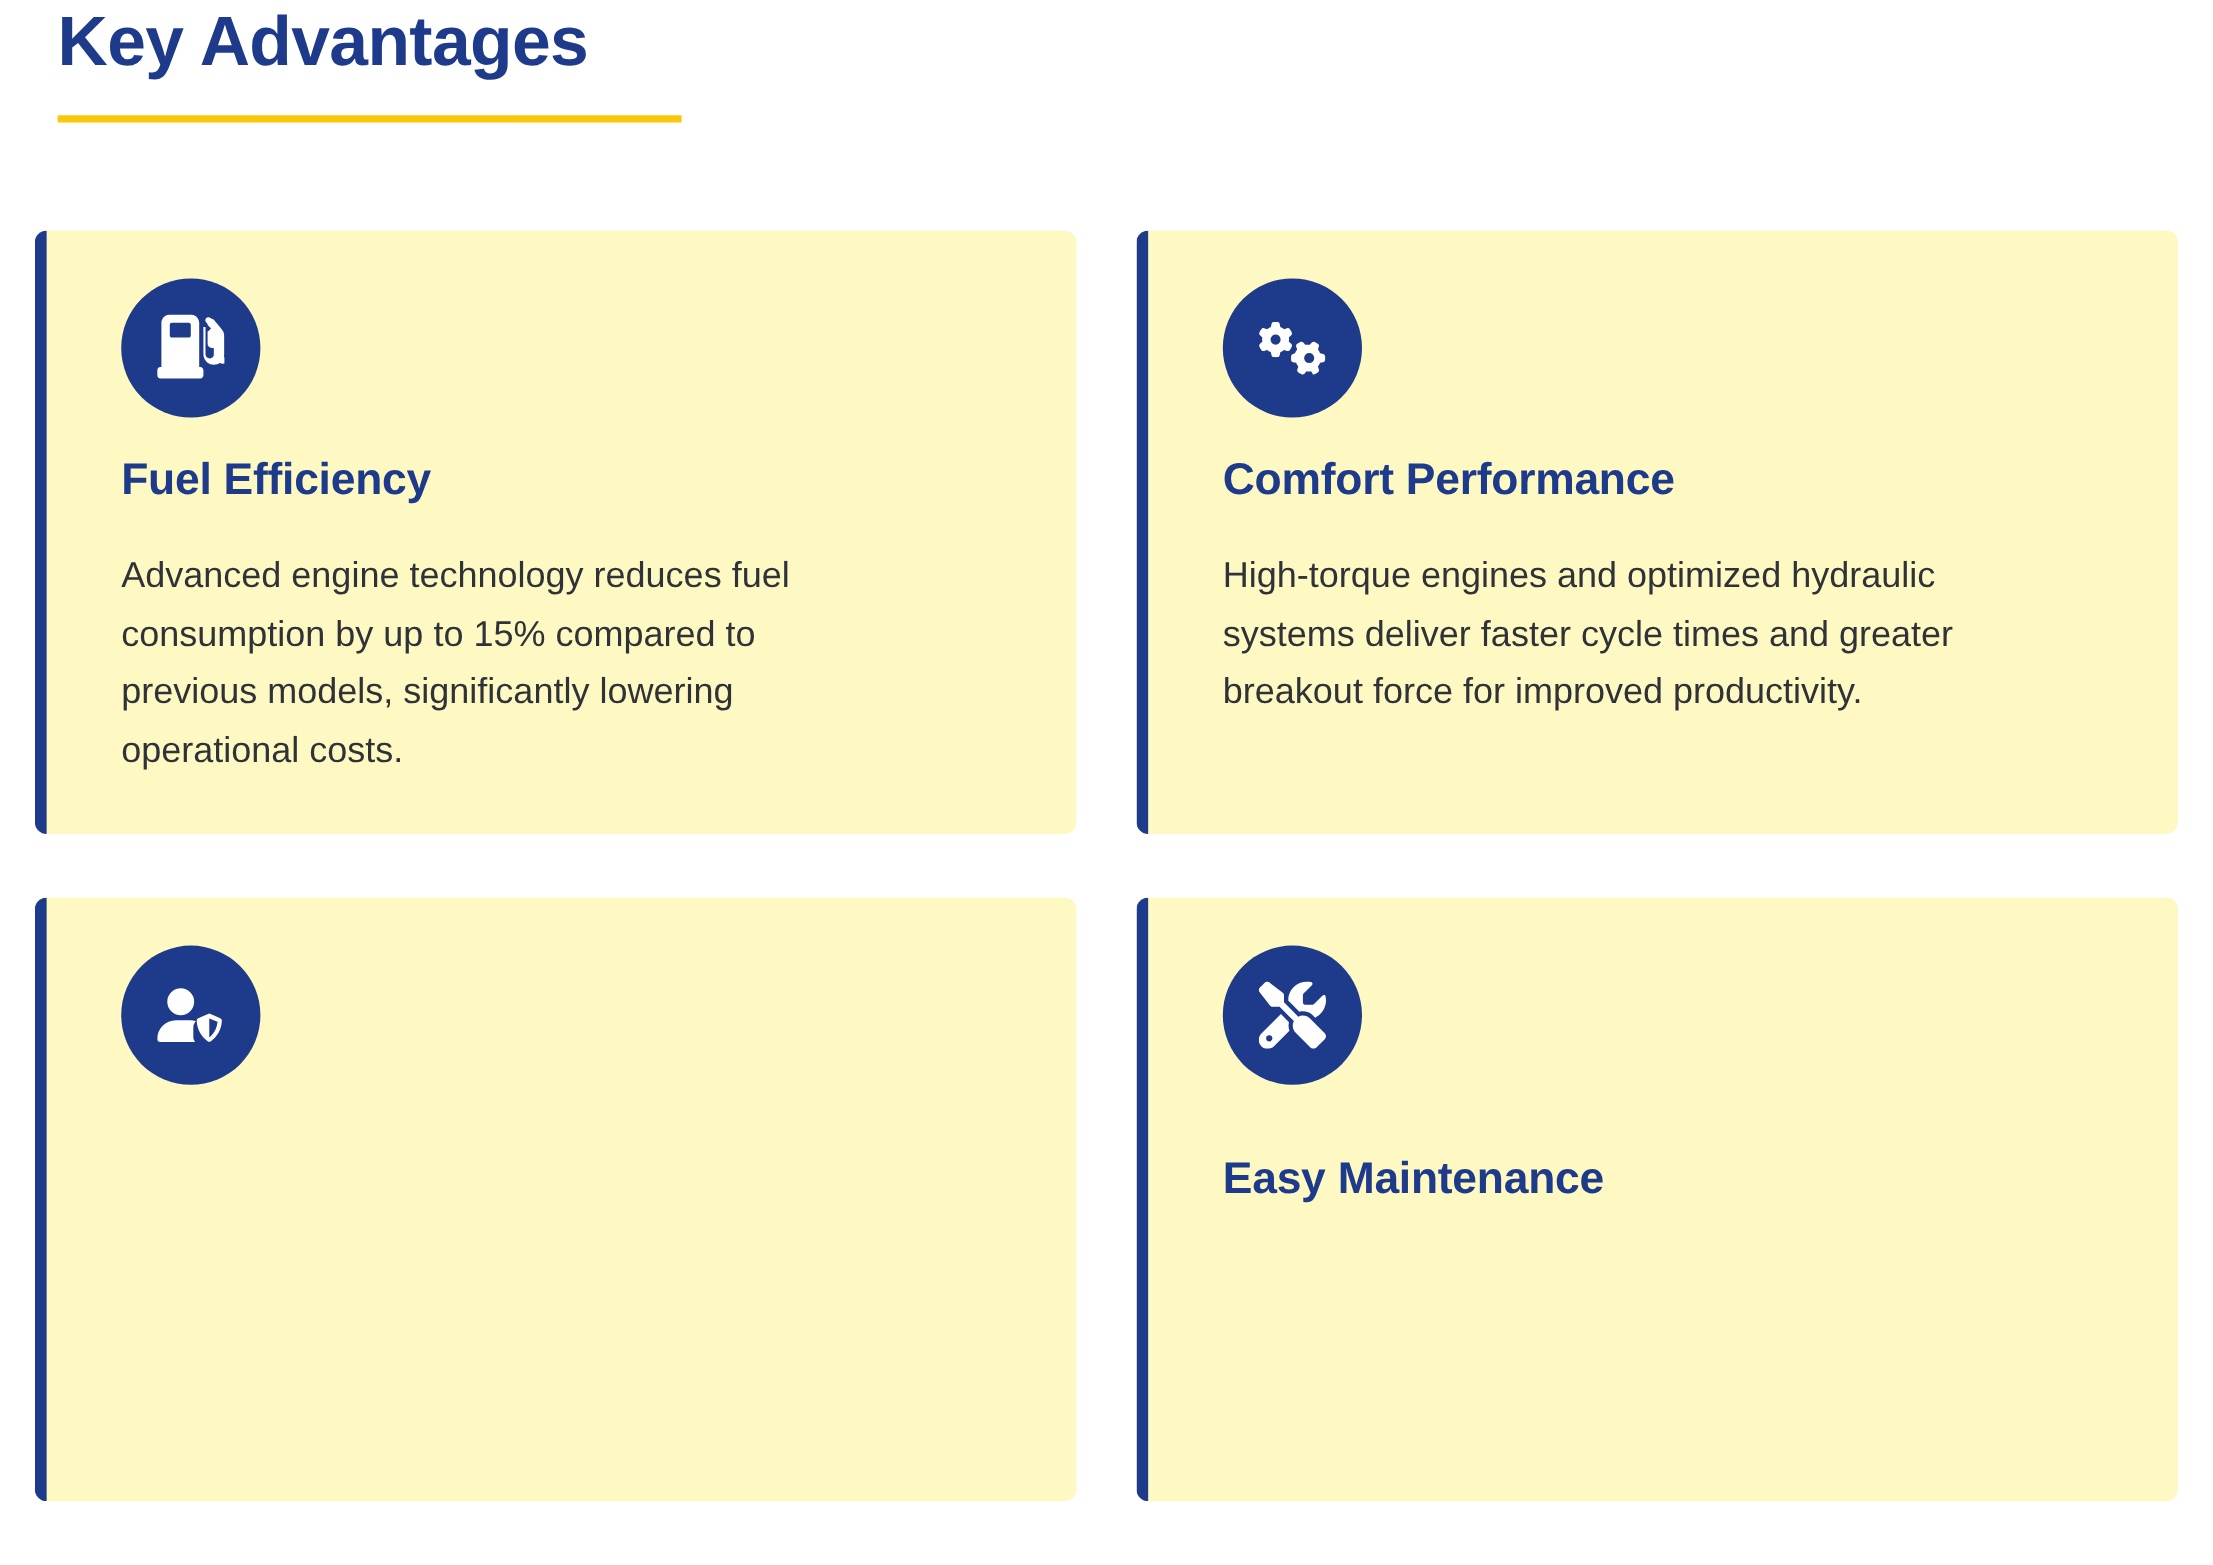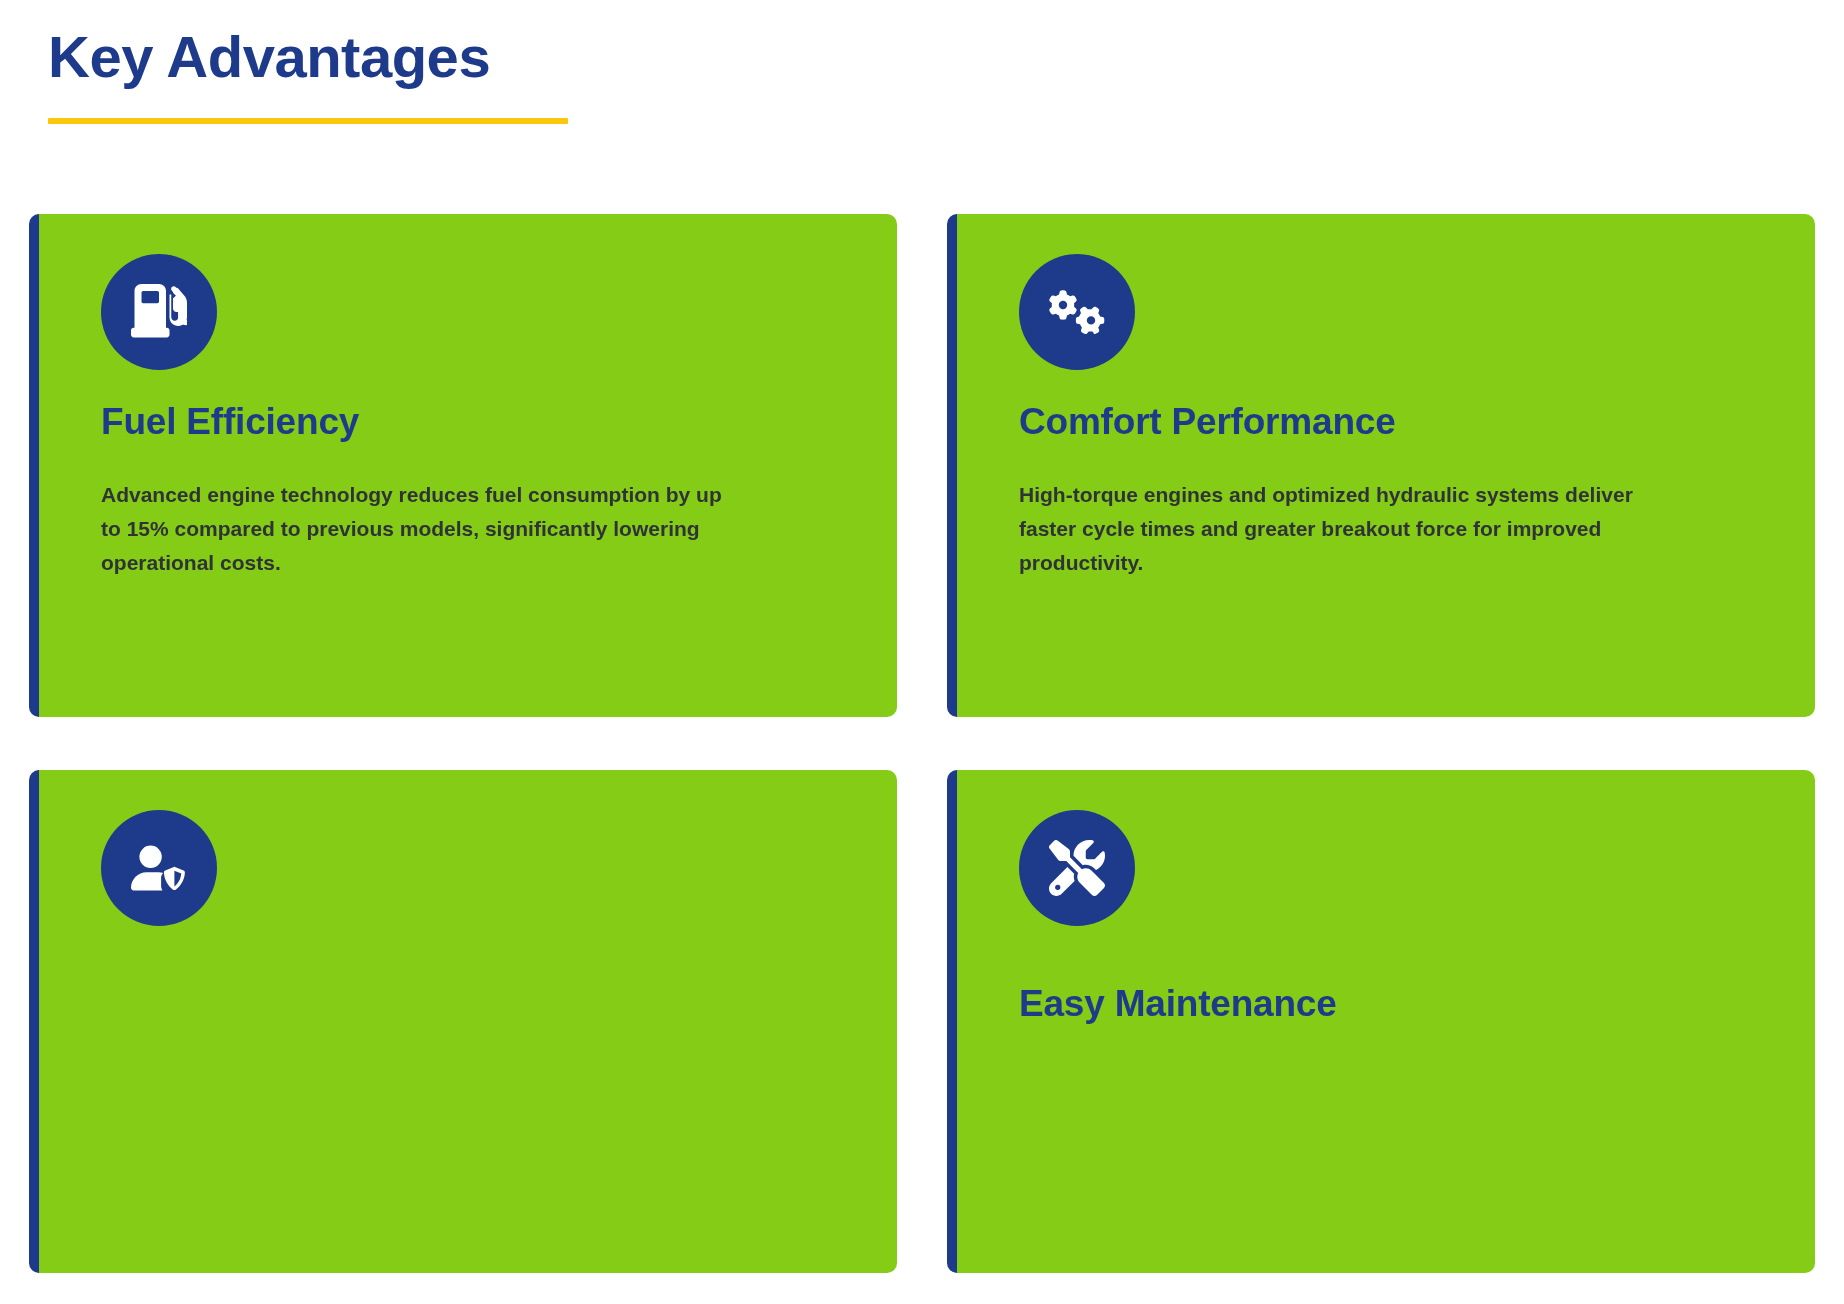--- a/index.html
+++ b/index.html
@@ -25,7 +25,6 @@
 
   
   .section-head {
-    padding-top: 22px;
   }
   .section-title {
     margin: 0;

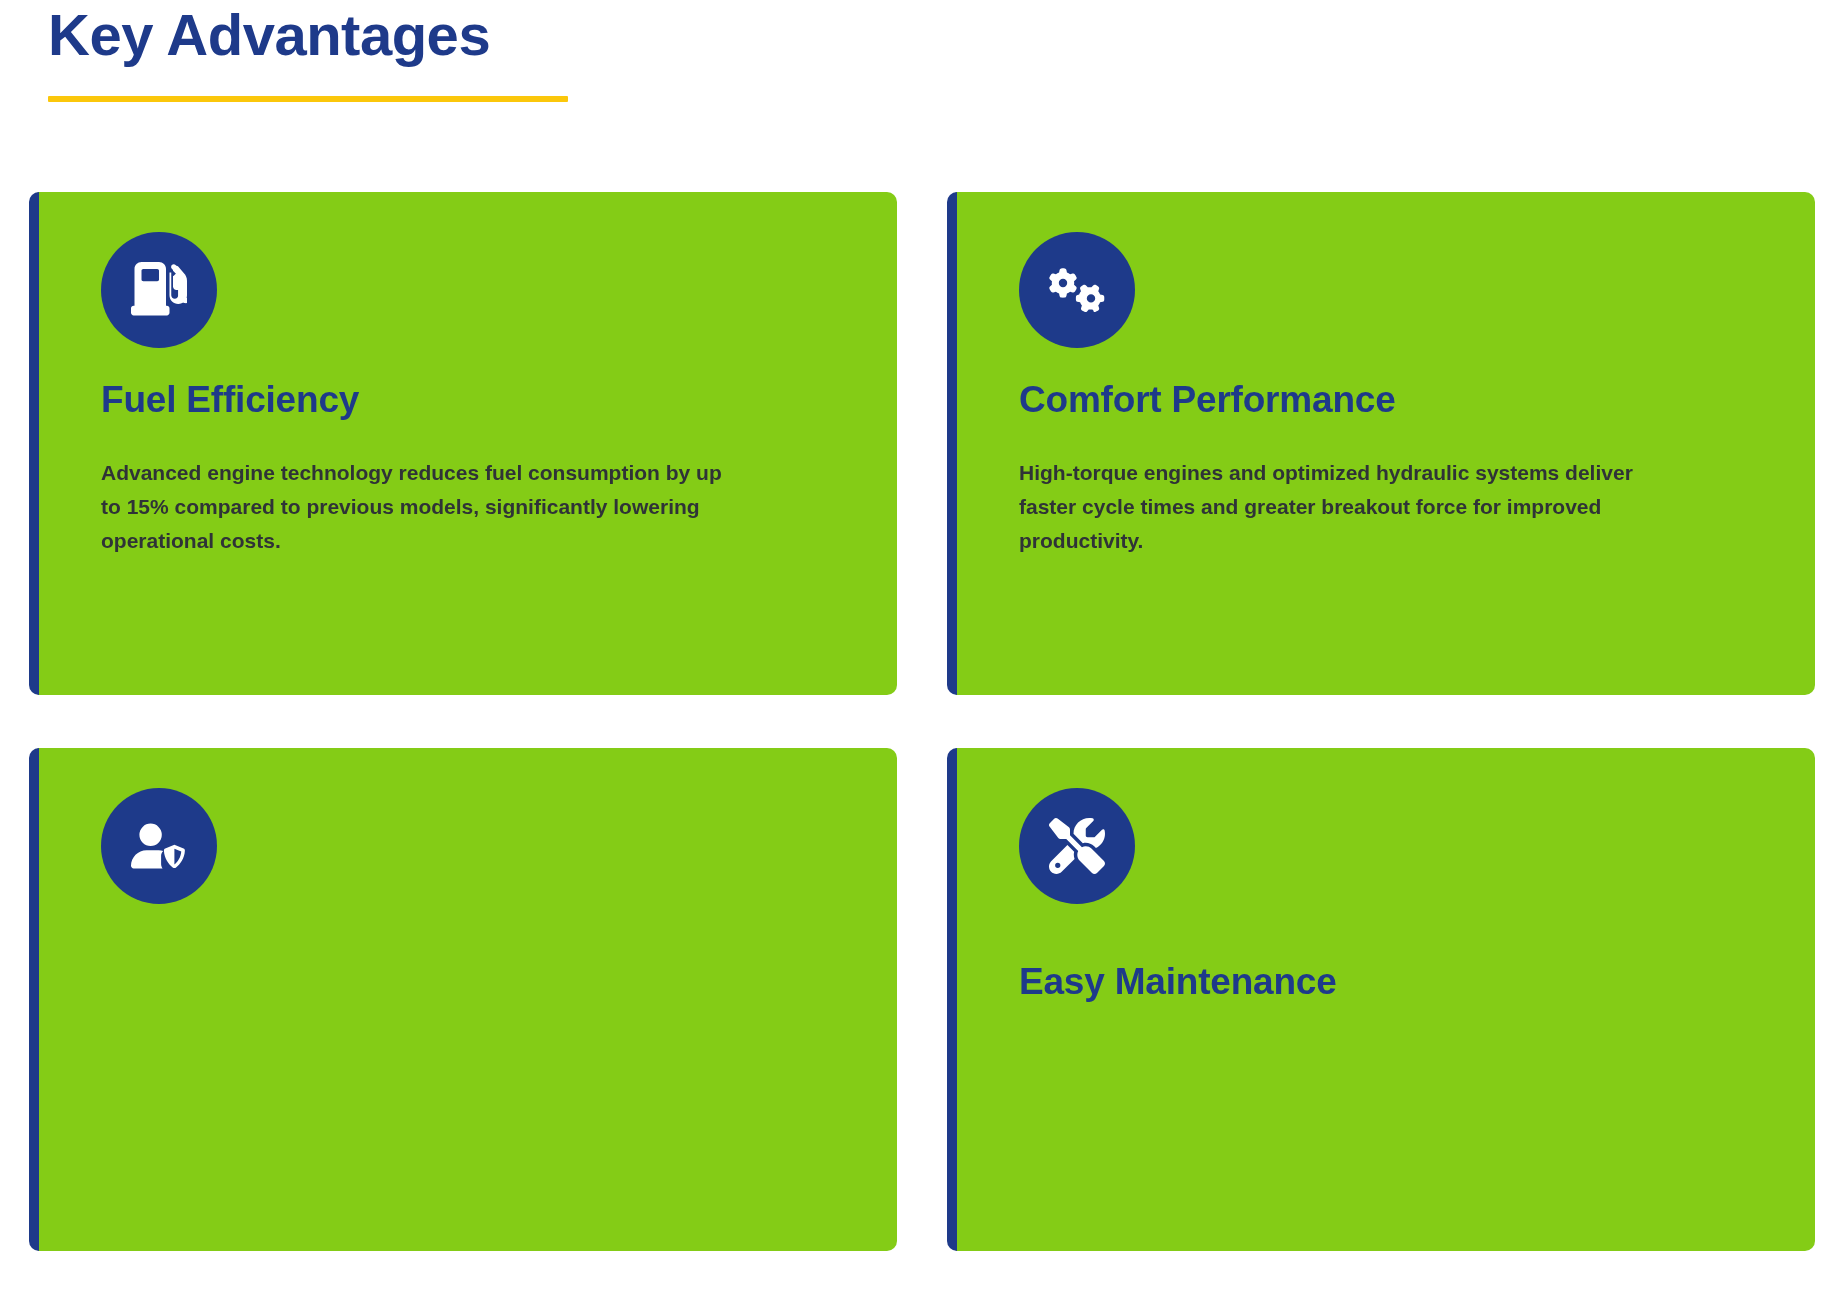--- a/index.html
+++ b/index.html
@@ -55,7 +55,7 @@
 
   .adv-card {
     position: relative;
-    background: #84cc16;
+    background: #fef9c3;
     border-left: 10px solid #1e3a8a;
     border-radius: 10px;
     padding: 40px 42px 44px 62px;

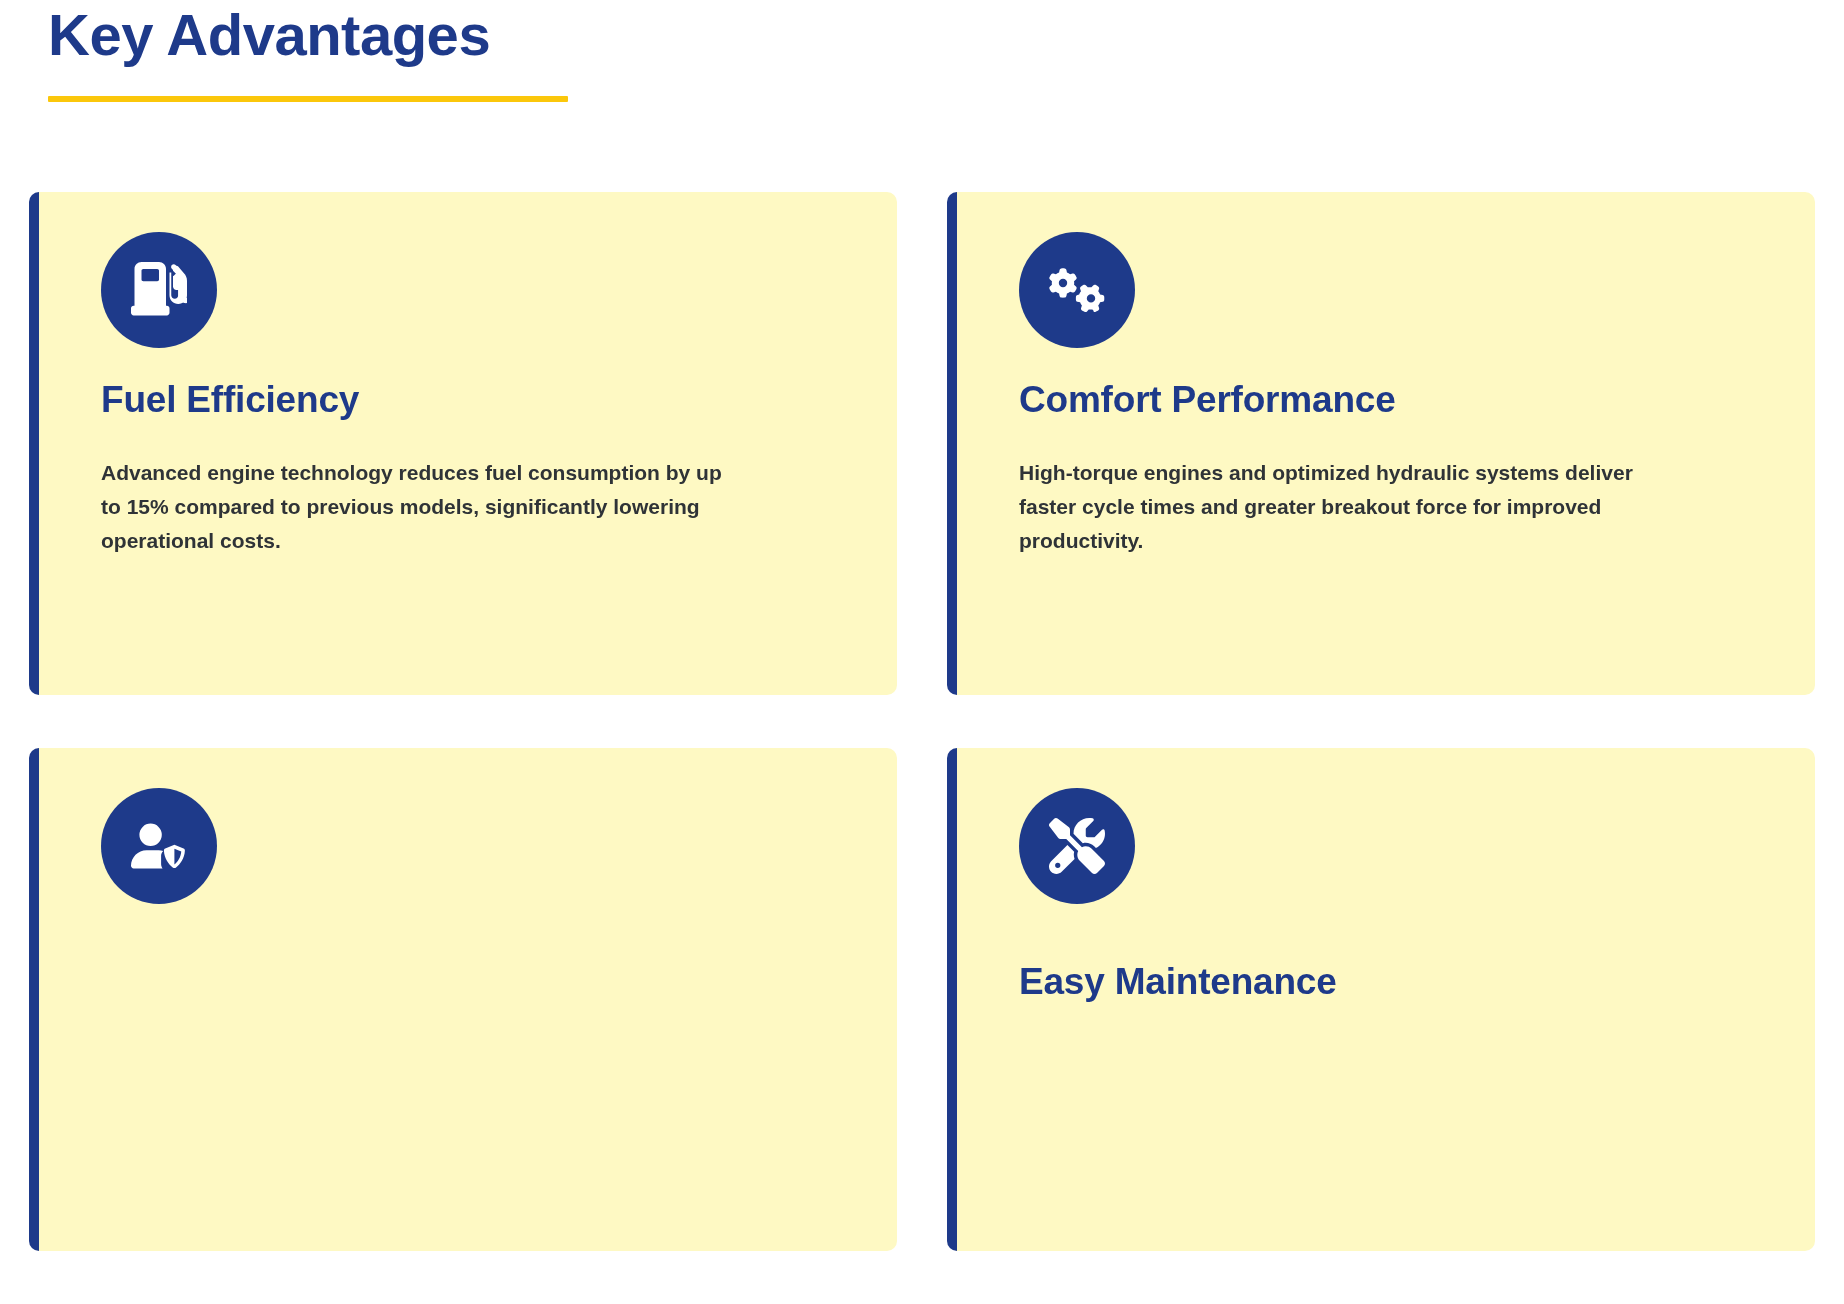--- a/index.html
+++ b/index.html
@@ -91,11 +91,11 @@
 
   .card-desc {
     margin: 34px 0 0 0;
-    font-size: 21px;
+    font-size: 30px;
     line-height: 1.62;
     color: #2f3337;
     max-width: 640px;
-    font-weight: 700;
+    font-weight: 400;
   }
 
   

